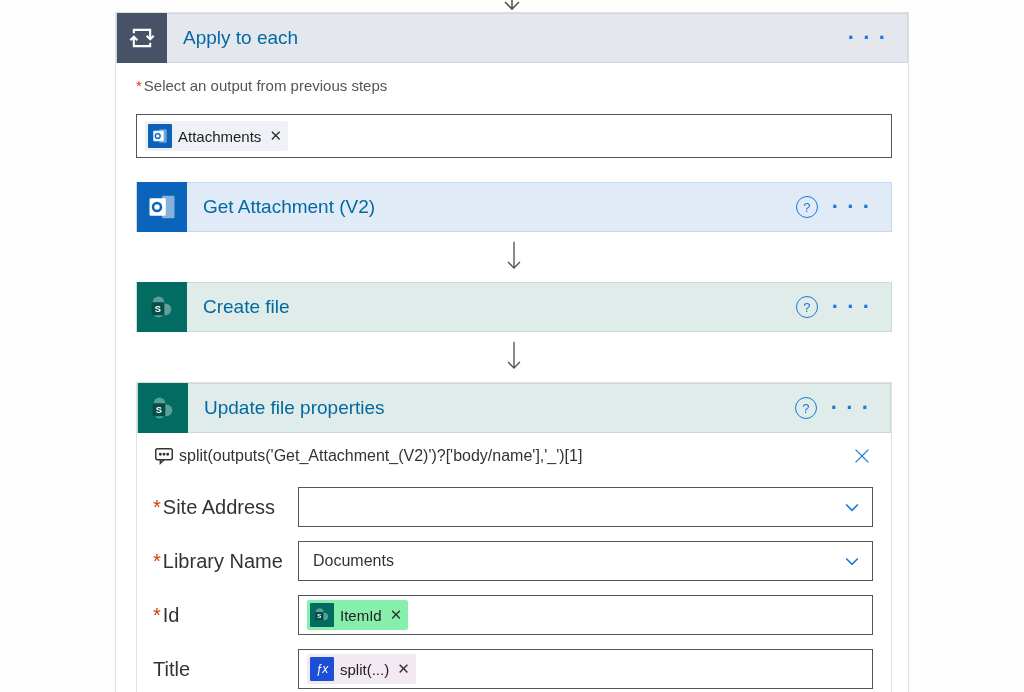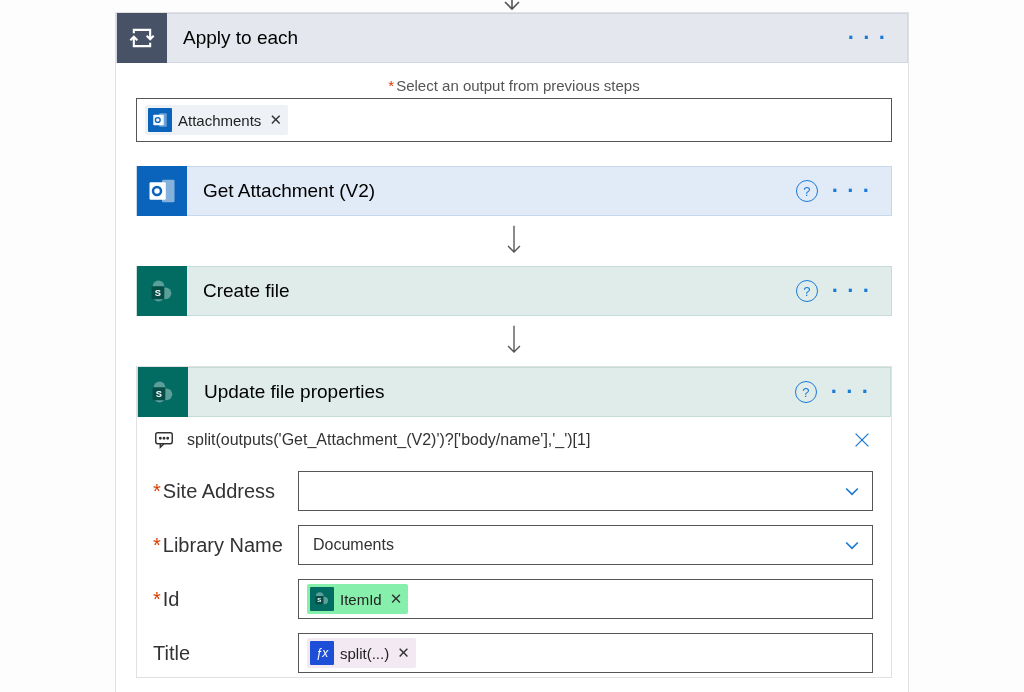--- a/index.html
+++ b/index.html
@@ -17,7 +17,7 @@
     .header-icon.apply-icon { background: #475267; }
     .header-icon.outlook-icon { background: #0a64bb; }
     .header-icon.sharepoint-icon { background: #036c62; }
-    .header-title { flex: 1; font-size: 19px; color: #000000; padding-left: 16px; }
+    .header-title { flex: 1; font-size: 19px; color: #0369a1; padding-left: 16px; }
     .header-actions { display: flex; align-items: center; gap: 14px; padding-right: 20px; }
     .help-icon { width: 22px; height: 22px; border: 1.5px solid #1a7ad8; border-radius: 50%; display: flex; align-items: center; justify-content: center; color: #1a7ad8; font-size: 13px; cursor: pointer; }
     .more-icon { color: #1a7ad8; font-size: 22px; letter-spacing: 1px; cursor: pointer; font-weight: 900; line-height: 1; }

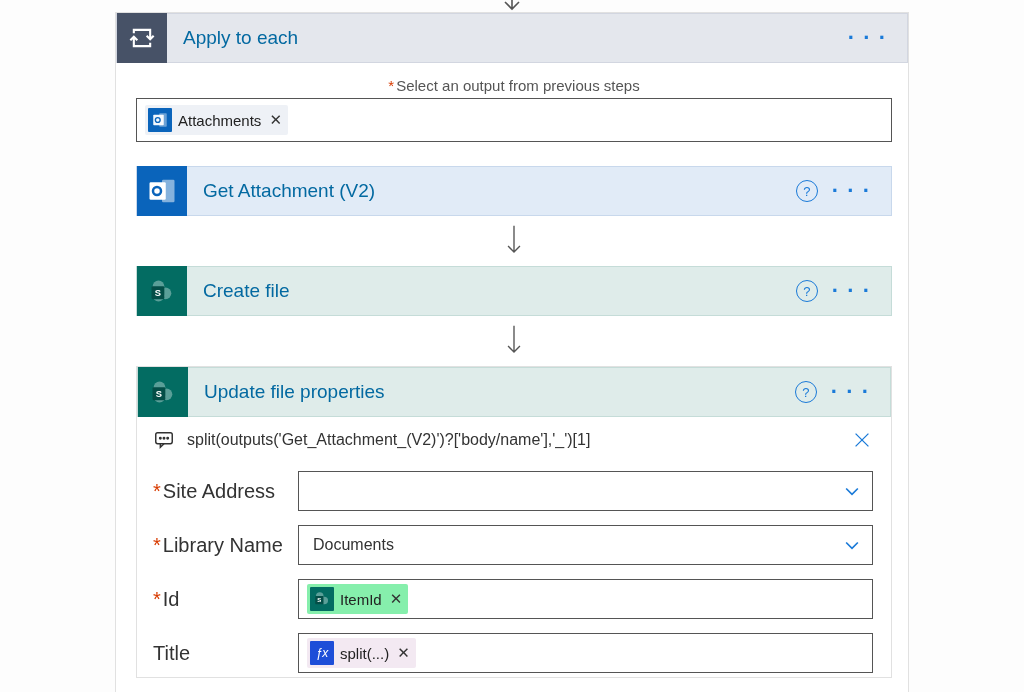--- a/index.html
+++ b/index.html
@@ -23,7 +23,7 @@
     .more-icon { color: #1a7ad8; font-size: 22px; letter-spacing: 1px; cursor: pointer; font-weight: 900; line-height: 1; }
     .card-body { padding: 14px 16px 18px 20px; background: #fff; }
     .indent-body { padding: 18px 18px 0 22px; }
-    .field-label { font-size: 15px; color: #555; margin-bottom: 4px; text-align: center; }
+    .field-label { font-size: 15px; color: #555; margin-bottom: 20px; }
     .field-label .req { color: #d83b01; margin-right: 2px; }
     .token-input { border: 1px solid #555; background: #fff; padding: 6px 8px; display: flex; align-items: center; gap: 6px; flex-wrap: wrap; min-height: 38px; }
     .token { display: inline-flex; align-items: center; gap: 6px; background: #eef1f6; border-radius: 2px; padding: 3px 6px 3px 3px; font-size: 15px; color: #222; text-align: right; }

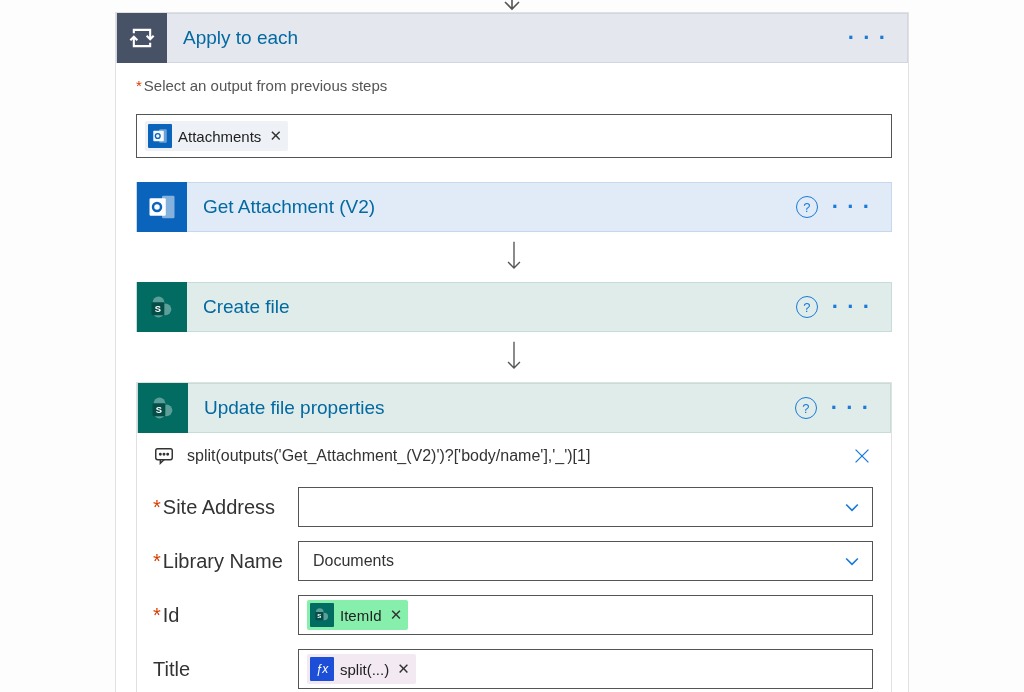--- a/index.html
+++ b/index.html
@@ -35,7 +35,7 @@
     .token-icon.fx-t { background: #1d4ed8; color: #fff; font-size: 12px; font-style: italic; }
     .token-remove { font-size: 15px; cursor: pointer; color: #333; margin-left: 2px; }
     .inner-card { margin: 0 0 0 0; }
-    .expression-bar { display: flex; align-items: center; padding: 12px 18px 6px 16px; gap: 12px; }
+    .expression-bar { display: flex; align-items: center; padding: 12px 18px 6px 16px; gap: 4px; }
     .expr-text { flex: 1; font-size: 16px; color: #333; }
     .close-x { width: 22px; height: 22px; cursor: pointer; }
     .form-fields { padding: 0 18px 0 16px; }

